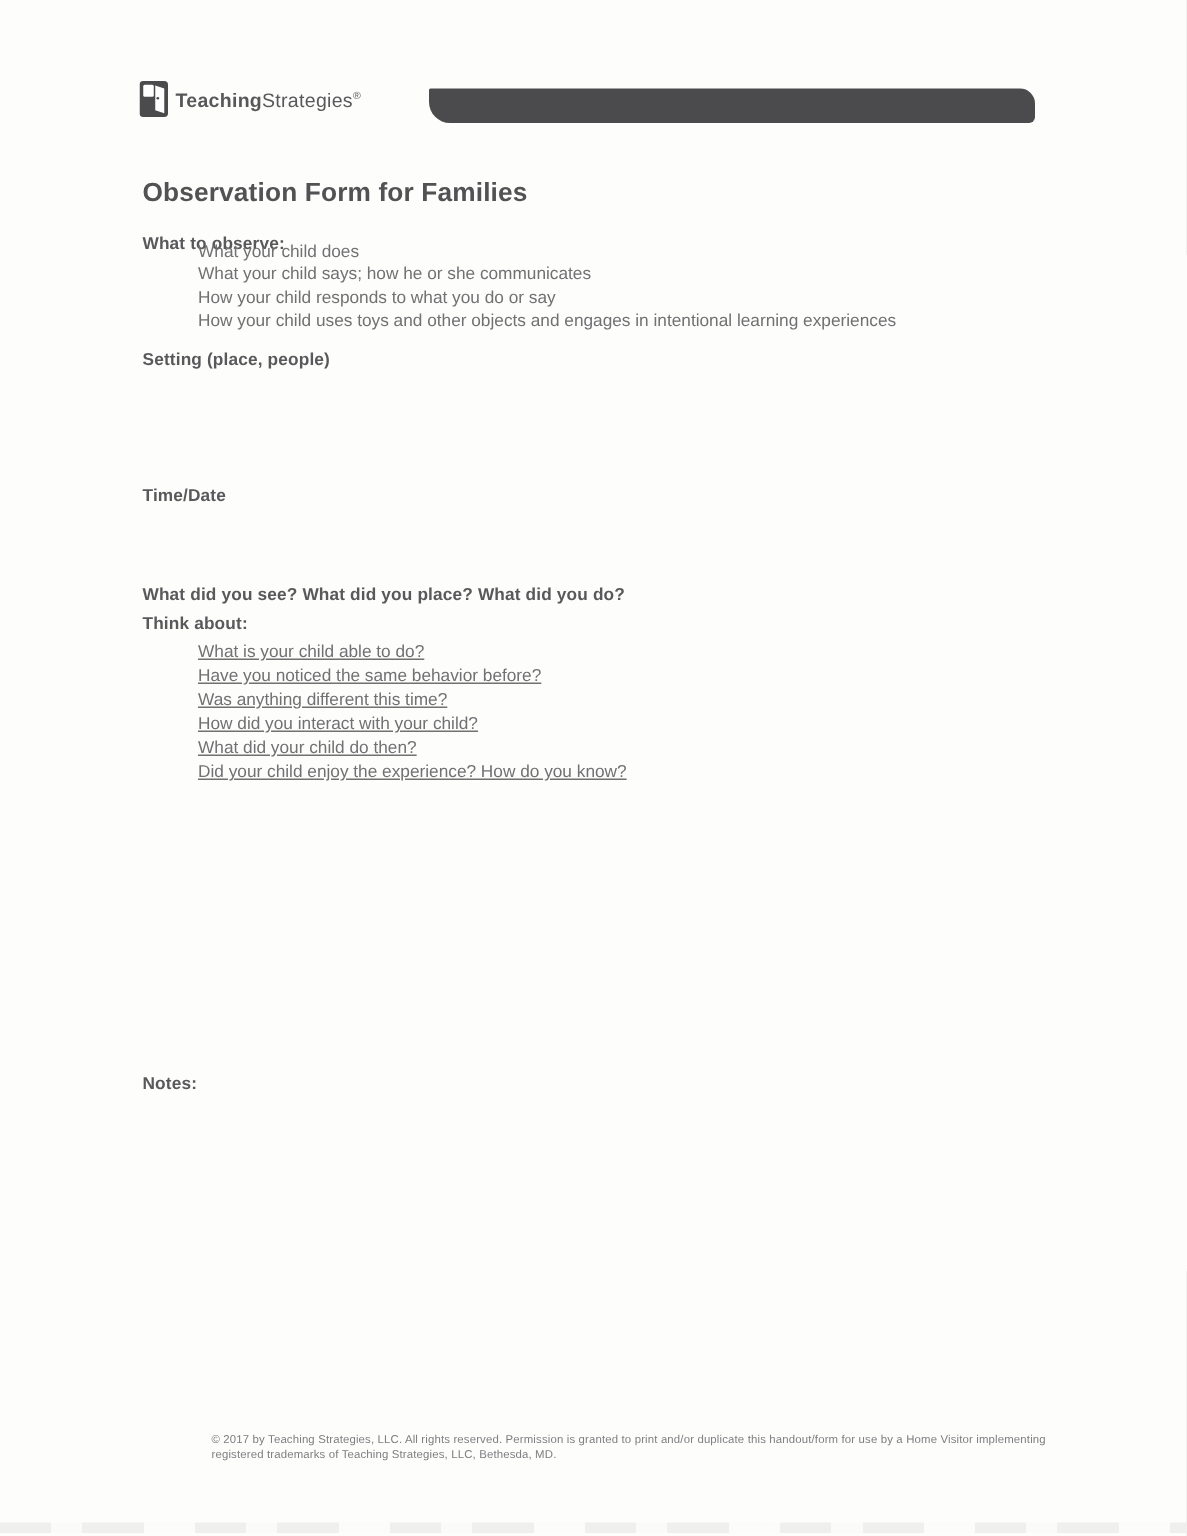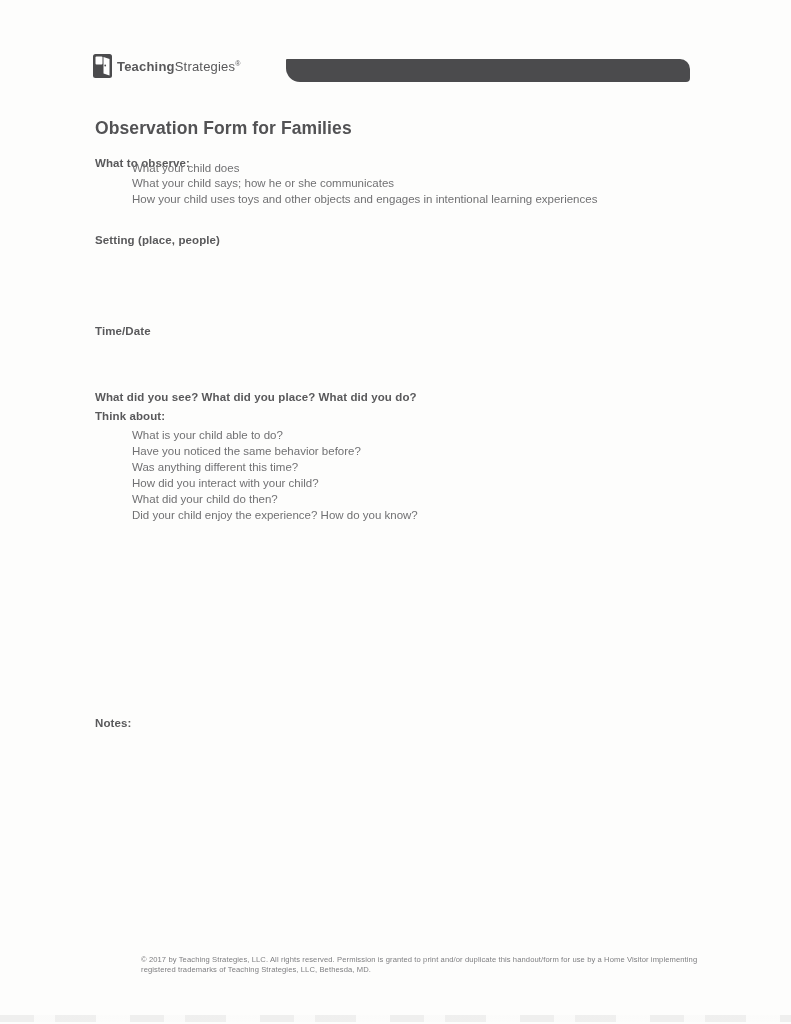--- a/index.html
+++ b/index.html
@@ -138,6 +138,7 @@
   <div class="item-list" style="top:161px">
     <div class="item">What your child does</div>
     <div class="item">What your child says; how he or she communicates</div>
+    <div class="item">How your child responds to what you do or say</div>
     <div class="item">How your child uses toys and other objects and engages in intentional learning experiences</div>
   </div>
 

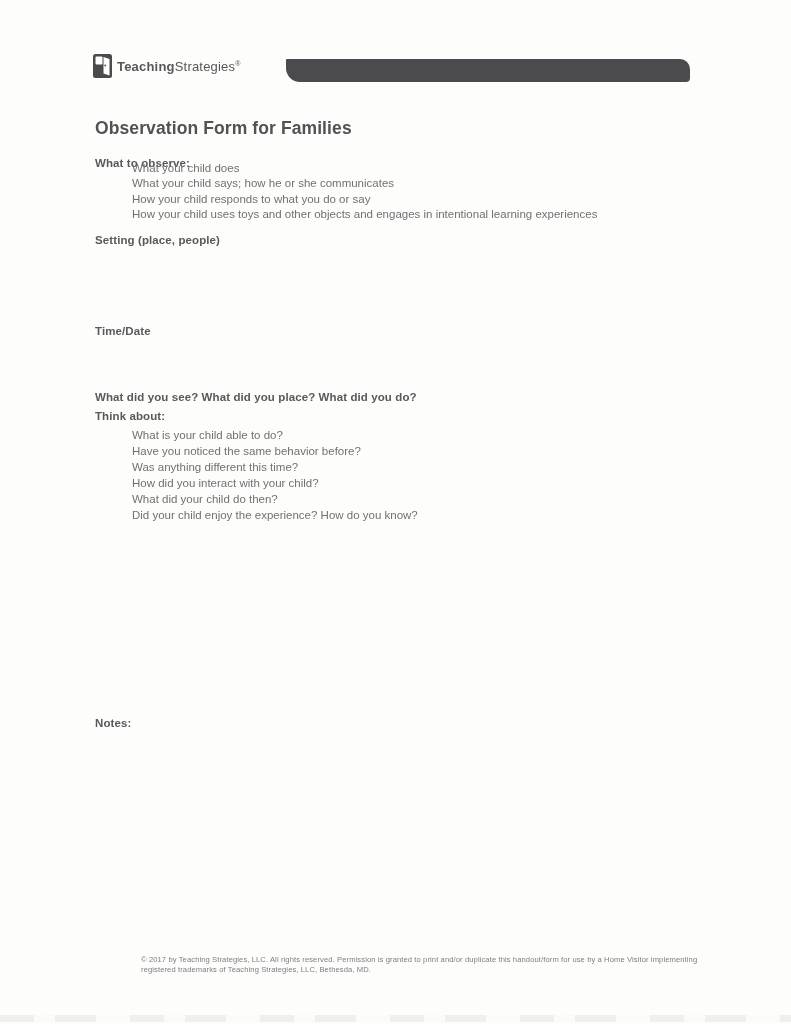--- a/index.html
+++ b/index.html
@@ -86,6 +86,7 @@
   .item-list.wide .item {
     height: 16px;
     line-height: 16px;
+    text-decoration: underline;
   }
   
   .footer {

